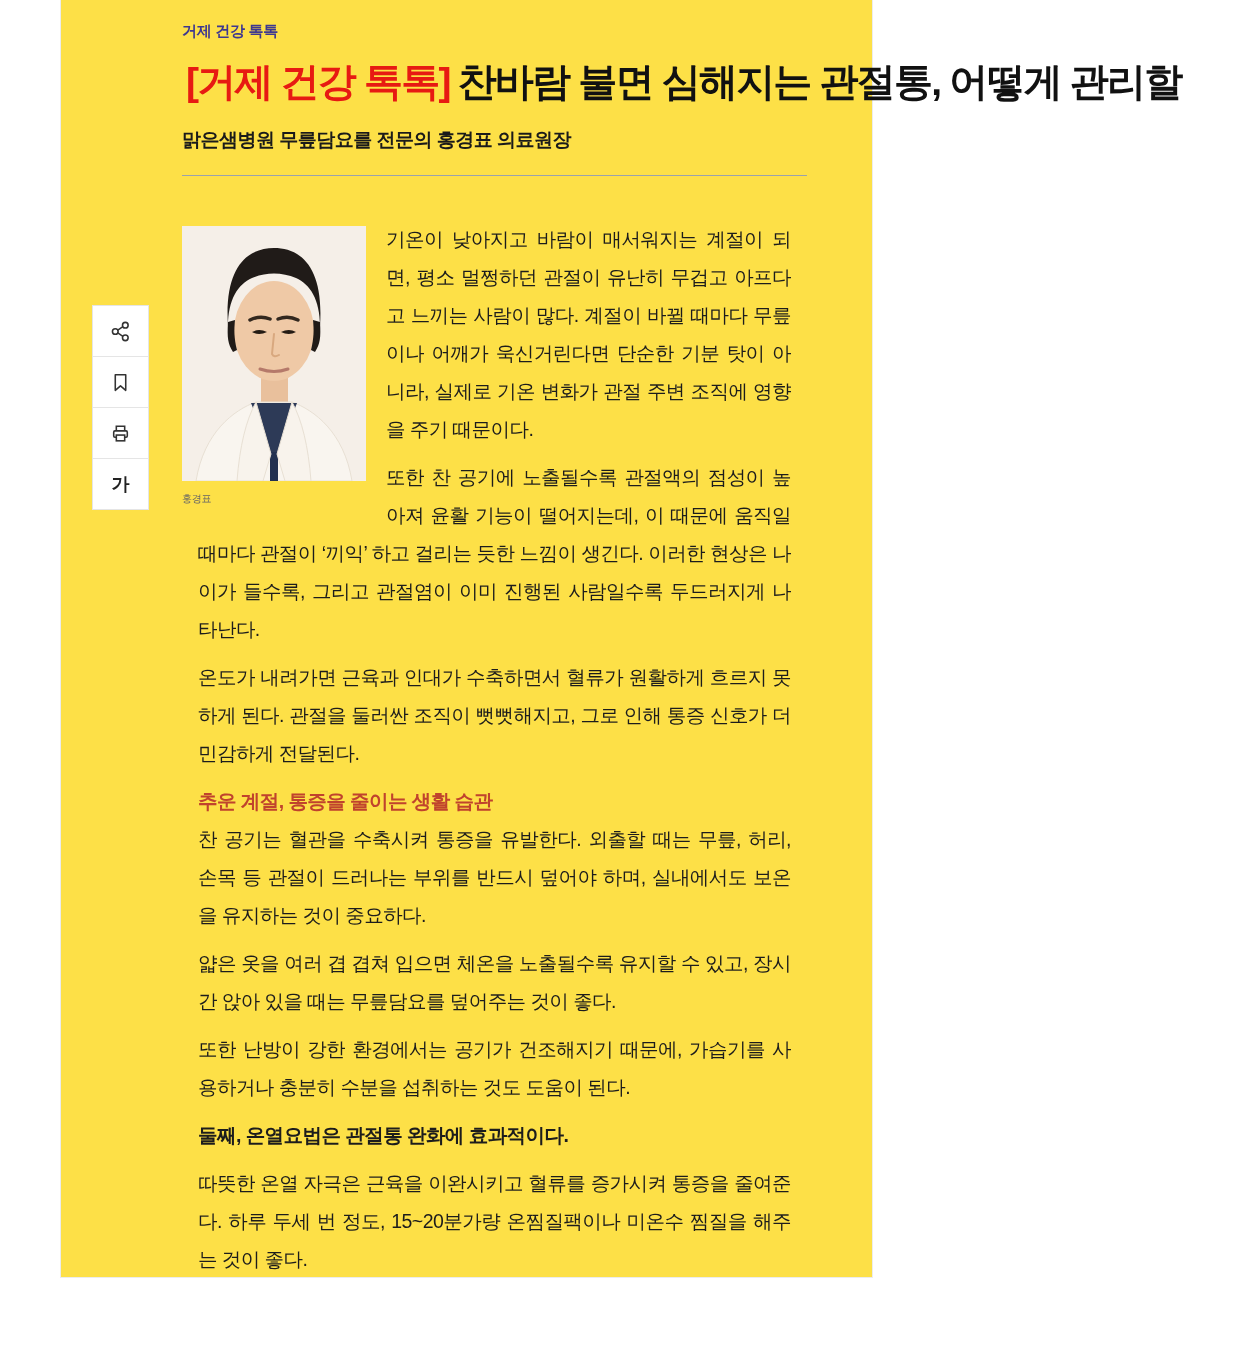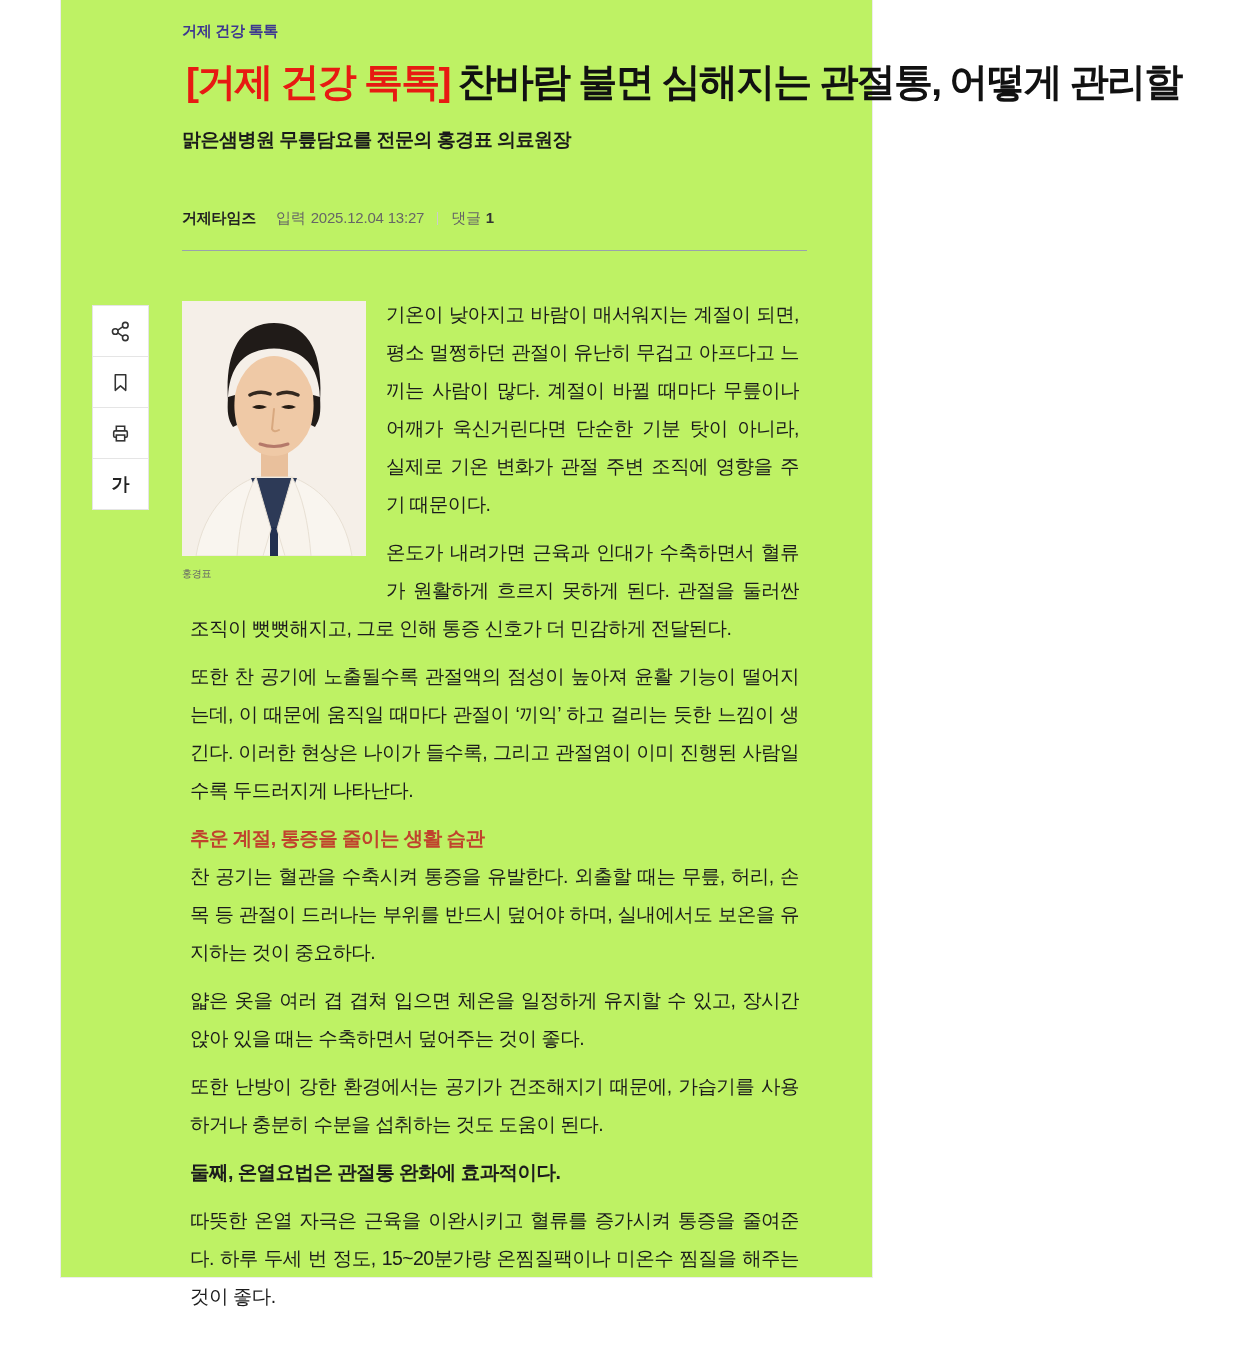--- a/index.html
+++ b/index.html
@@ -11,7 +11,7 @@
   .card {
     position:relative; box-sizing:border-box;
     margin-left:60px; width:813px; height:1278px;
-    background:#bef264;
+    background:#fde047;
     border-left:1px solid #ececec; border-right:1px solid #ececec; border-bottom:1px solid #ececec;
   }
   .head { padding:22px 0 0 121px; }

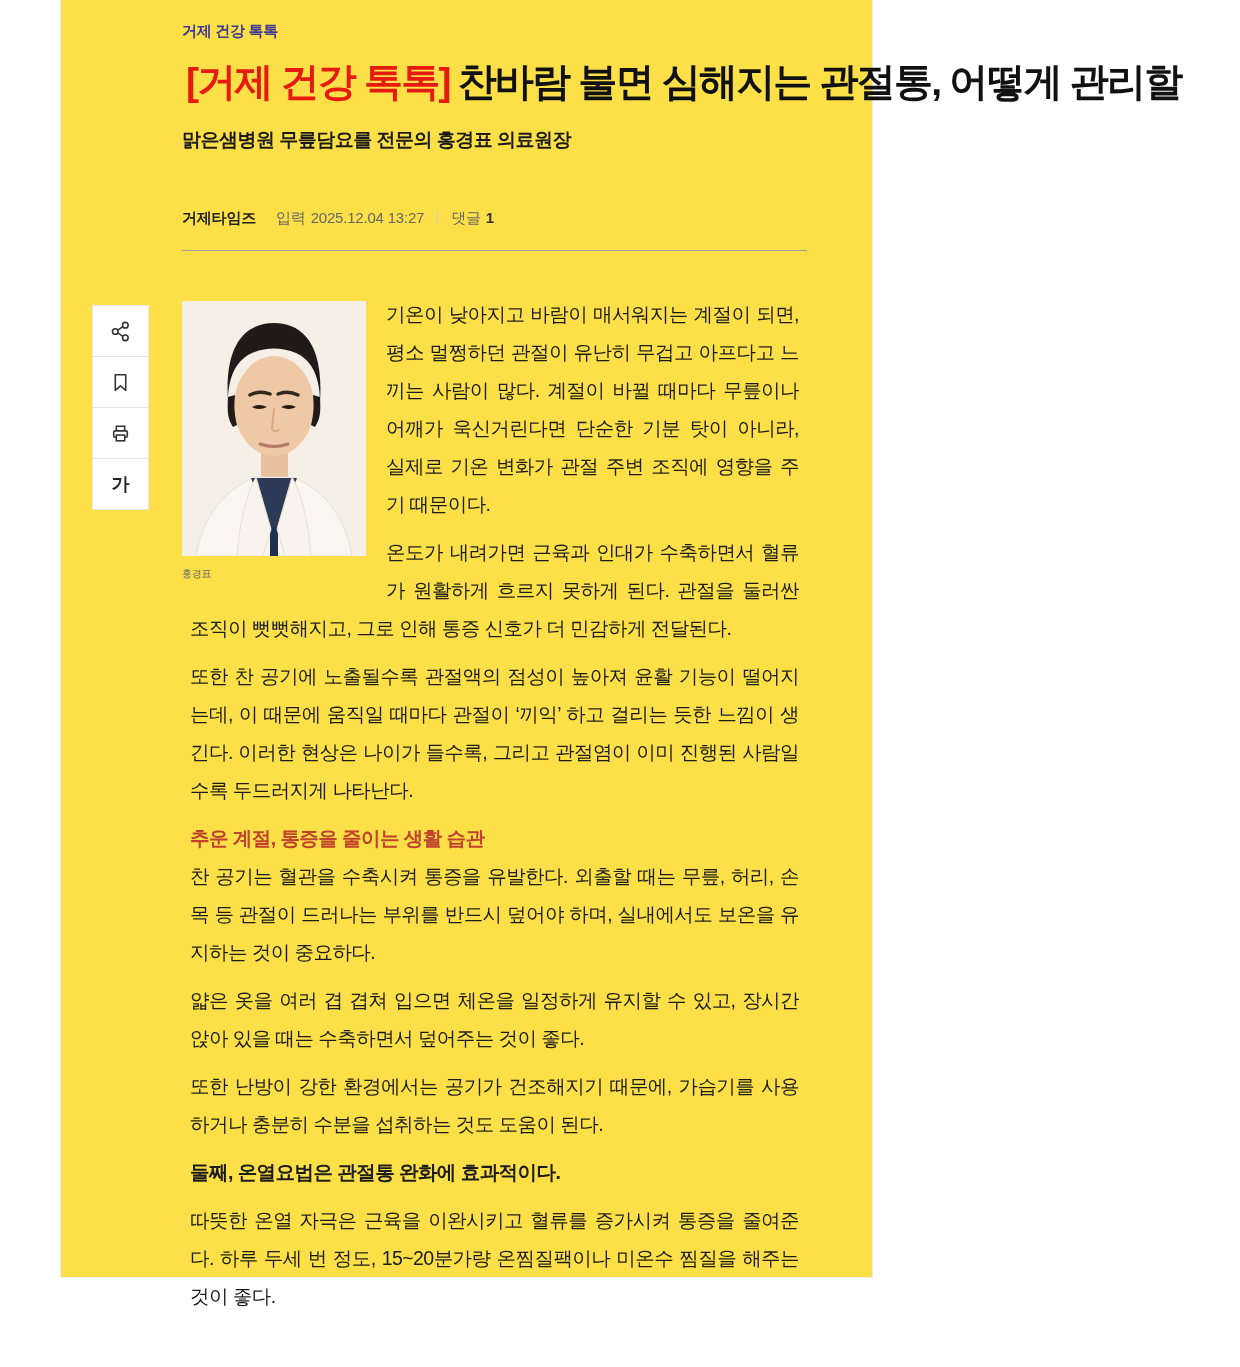--- a/index.html
+++ b/index.html
@@ -71,12 +71,6 @@
     <h1 class="title"><span class="tag">[거제 건강 톡톡]</span><span>찬바람 불면 심해지는 관절통, 어떻게 관리할</span></h1>
     <h2 class="subtitle">맑은샘병원 무릎담요를 전문의 홍경표 의료원장</h2>
 
-    <div class="byline">
-      <span class="source">거제타임즈</span>
-      <span class="time"><span class="lbl">입력</span><span>2025.12.04 13:27</span></span>
-      <span class="vsep"></span>
-      <span class="comments"><span>댓글</span><span class="cnt">1</span></span>
-    </div>
     <hr class="rule">
   </header>
 

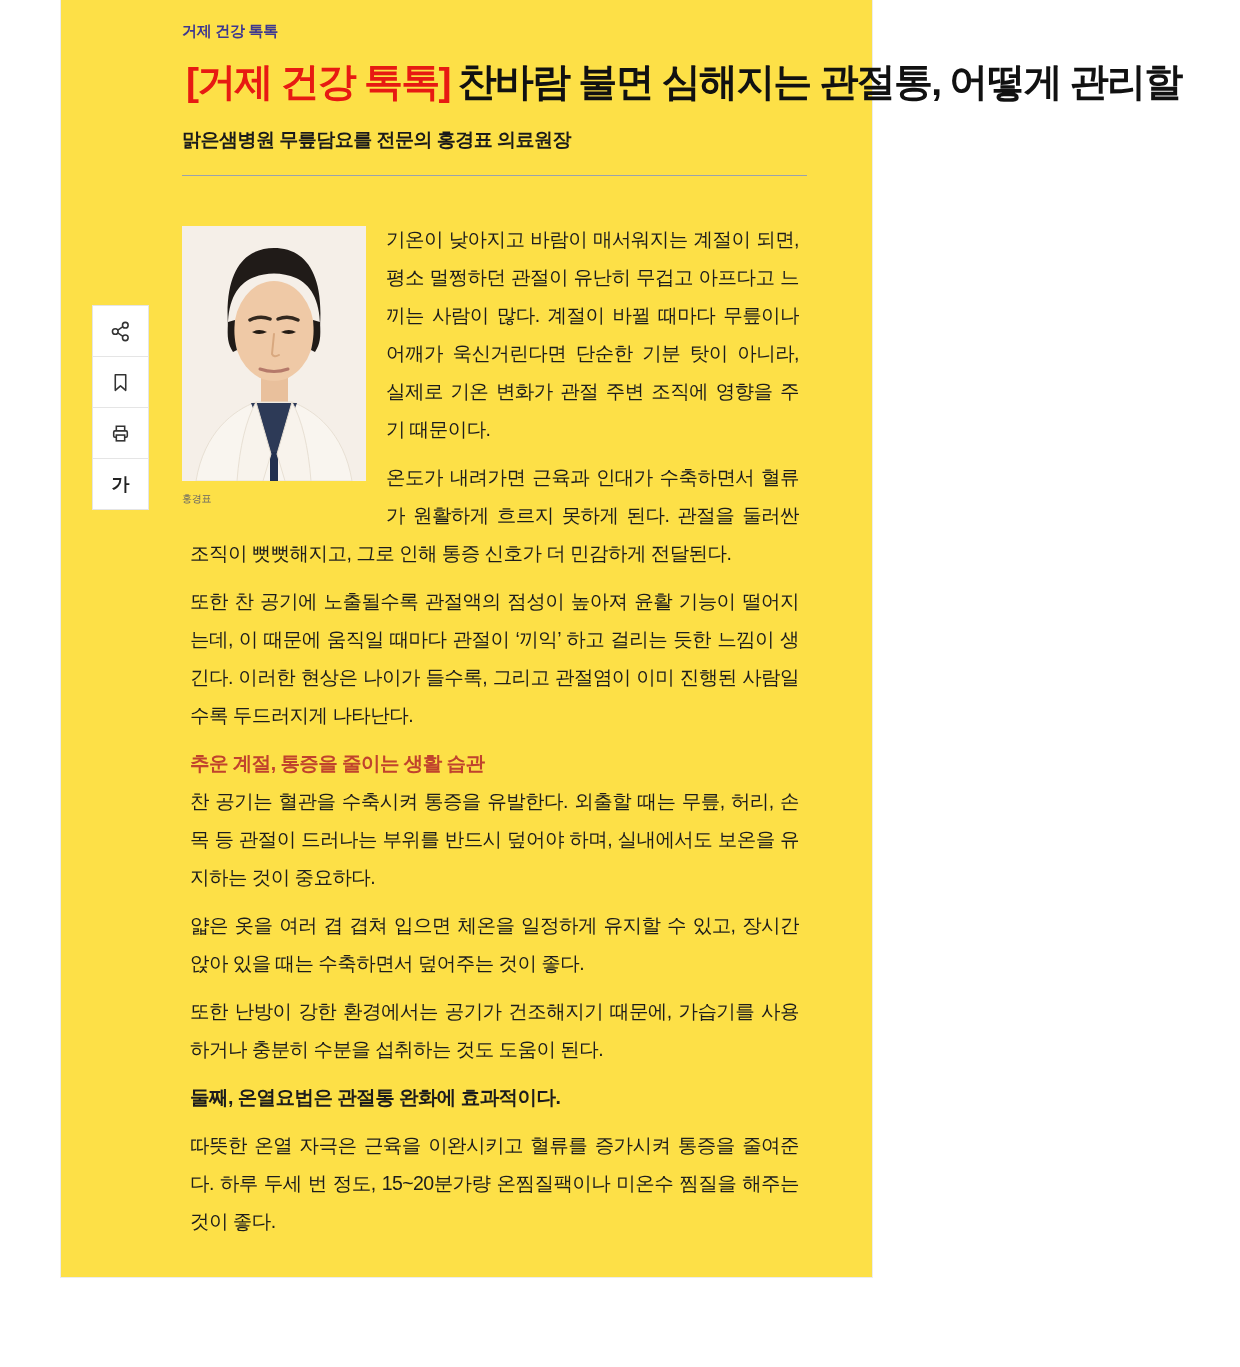--- a/index.html
+++ b/index.html
@@ -54,7 +54,7 @@
     font-size:19.5px; line-height:38px; letter-spacing:-0.55px;
     text-align:justify; color:#1c1c1c;
   }
-  .article p { margin:0 8px 10px; }
+  .article p { margin:0 16px 10px; }
   .article p.red-head { color:#c0432d; font-weight:700; margin-bottom:0; }
   .article p.bold { font-weight:700; }
   figure { float:left; width:184px; margin:6px 20px 10px 0; }

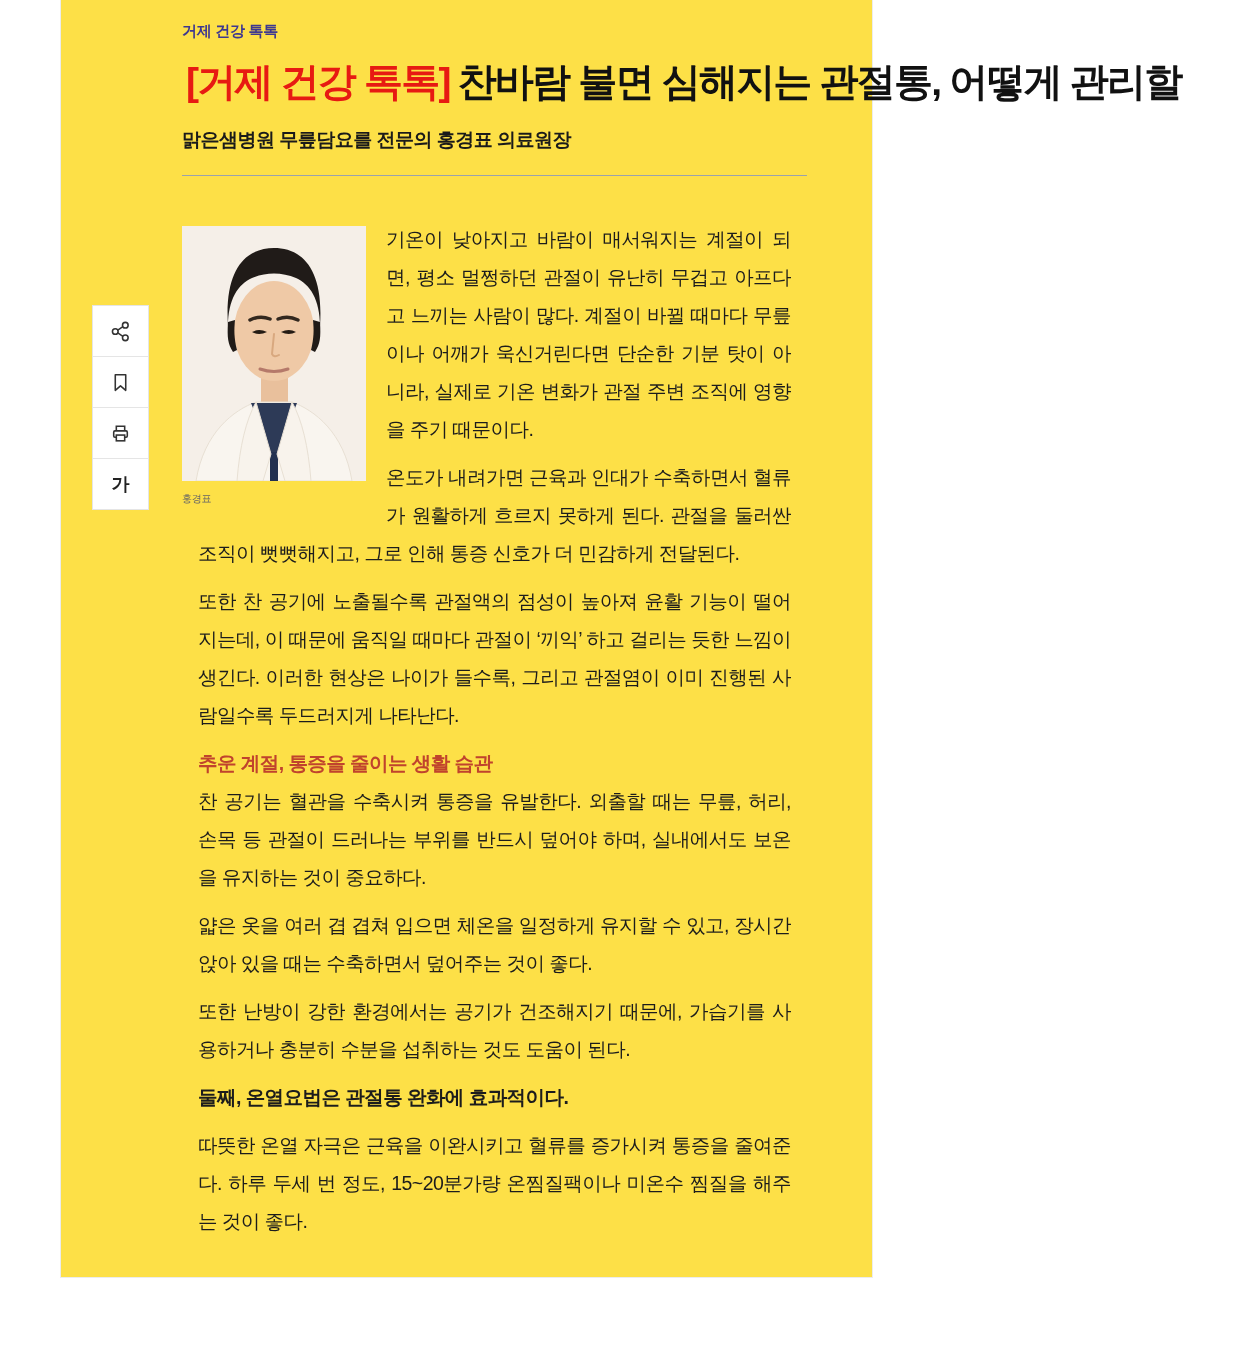--- a/index.html
+++ b/index.html
@@ -126,8 +126,8 @@
     </figure>
 
     <p>기온이 낮아지고 바람이 매서워지는 계절이 되면, 평소 멀쩡하던 관절이 유난히 무겁고 아프다고 느끼는 사람이 많다. 계절이 바뀔 때마다 무릎이나 어깨가 욱신거린다면 단순한 기분 탓이 아니라, 실제로 기온 변화가 관절 주변 조직에 영향을 주기 때문이다.</p>
+    <p>또한 찬 공기에 노출될수록 관절액의 점성이 높아져 윤활 기능이 떨어지는데, 이 때문에 움직일 때마다 관절이 ‘끼익’ 하고 걸리는 듯한 느낌이 생긴다. 이러한 현상은 나이가 들수록, 그리고 관절염이 이미 진행된 사람일수록 두드러지게 나타난다.</p>
     <p>온도가 내려가면 근육과 인대가 수축하면서 혈류가 원활하게 흐르지 못하게 된다. 관절을 둘러싼 조직이 뻣뻣해지고, 그로 인해 통증 신호가 더 민감하게 전달된다.</p>
-    <p>또한 찬 공기에 노출될수록 관절액의 점성이 높아져 윤활 기능이 떨어지는데, 이 때문에 움직일 때마다 관절이 ‘끼익’ 하고 걸리는 듯한 느낌이 생긴다. 이러한 현상은 나이가 들수록, 그리고 관절염이 이미 진행된 사람일수록 두드러지게 나타난다.</p>
     <p class="red-head">추운 계절, 통증을 줄이는 생활 습관</p>
     <p>찬 공기는 혈관을 수축시켜 통증을 유발한다. 외출할 때는 무릎, 허리, 손목 등 관절이 드러나는 부위를 반드시 덮어야 하며, 실내에서도 보온을 유지하는 것이 중요하다.</p>
     <p>얇은 옷을 여러 겹 겹쳐 입으면 체온을 일정하게 유지할 수 있고, 장시간 앉아 있을 때는 수축하면서 덮어주는 것이 좋다.</p>

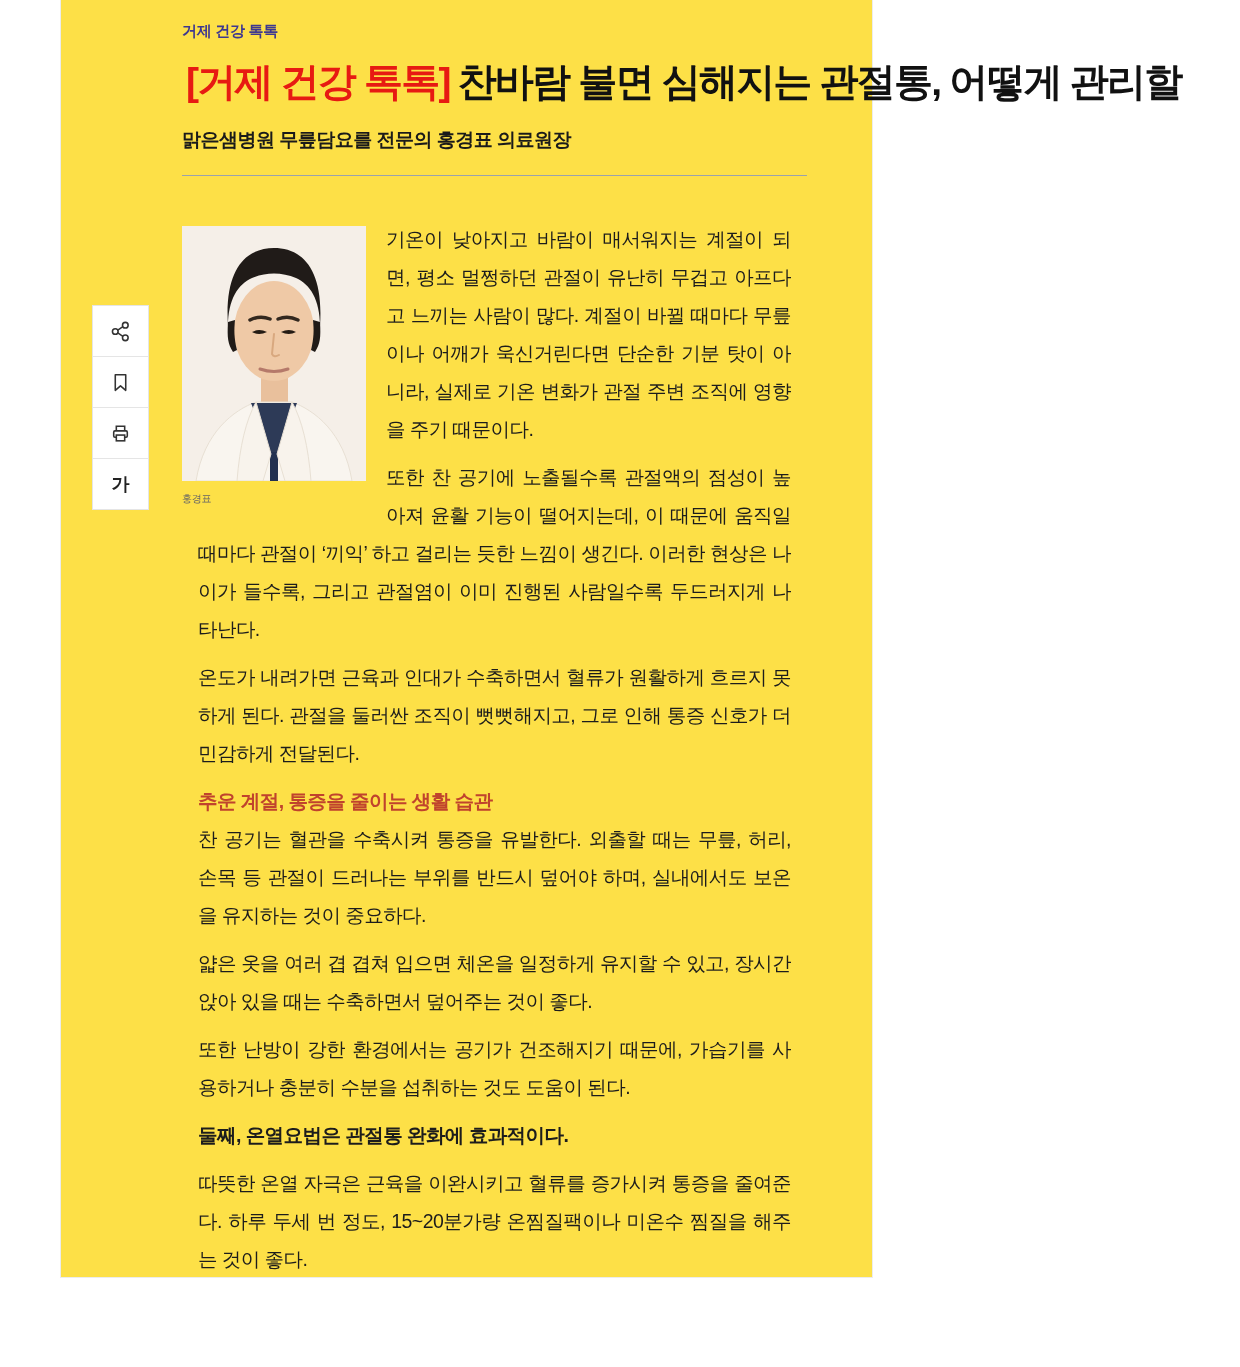--- a/index.html
+++ b/index.html
@@ -130,7 +130,7 @@
     <p>온도가 내려가면 근육과 인대가 수축하면서 혈류가 원활하게 흐르지 못하게 된다. 관절을 둘러싼 조직이 뻣뻣해지고, 그로 인해 통증 신호가 더 민감하게 전달된다.</p>
     <p class="red-head">추운 계절, 통증을 줄이는 생활 습관</p>
     <p>찬 공기는 혈관을 수축시켜 통증을 유발한다. 외출할 때는 무릎, 허리, 손목 등 관절이 드러나는 부위를 반드시 덮어야 하며, 실내에서도 보온을 유지하는 것이 중요하다.</p>
-    <p>얇은 옷을 여러 겹 겹쳐 입으면 체온을 일정하게 유지할 수 있고, 장시간 앉아 있을 때는 수축하면서 덮어주는 것이 좋다.</p>
+    <p>얇은 옷을 여러 겹 겹쳐 입으면 체온을 노출될수록 유지할 수 있고, 장시간 앉아 있을 때는 무릎담요를 덮어주는 것이 좋다.</p>
     <p>또한 난방이 강한 환경에서는 공기가 건조해지기 때문에, 가습기를 사용하거나 충분히 수분을 섭취하는 것도 도움이 된다.</p>
     <p class="bold">둘째, 온열요법은 관절통 완화에 효과적이다.</p>
     <p>따뜻한 온열 자극은 근육을 이완시키고 혈류를 증가시켜 통증을 줄여준다. 하루 두세 번 정도, 15~20분가량 온찜질팩이나 미온수 찜질을 해주는 것이 좋다.</p>

